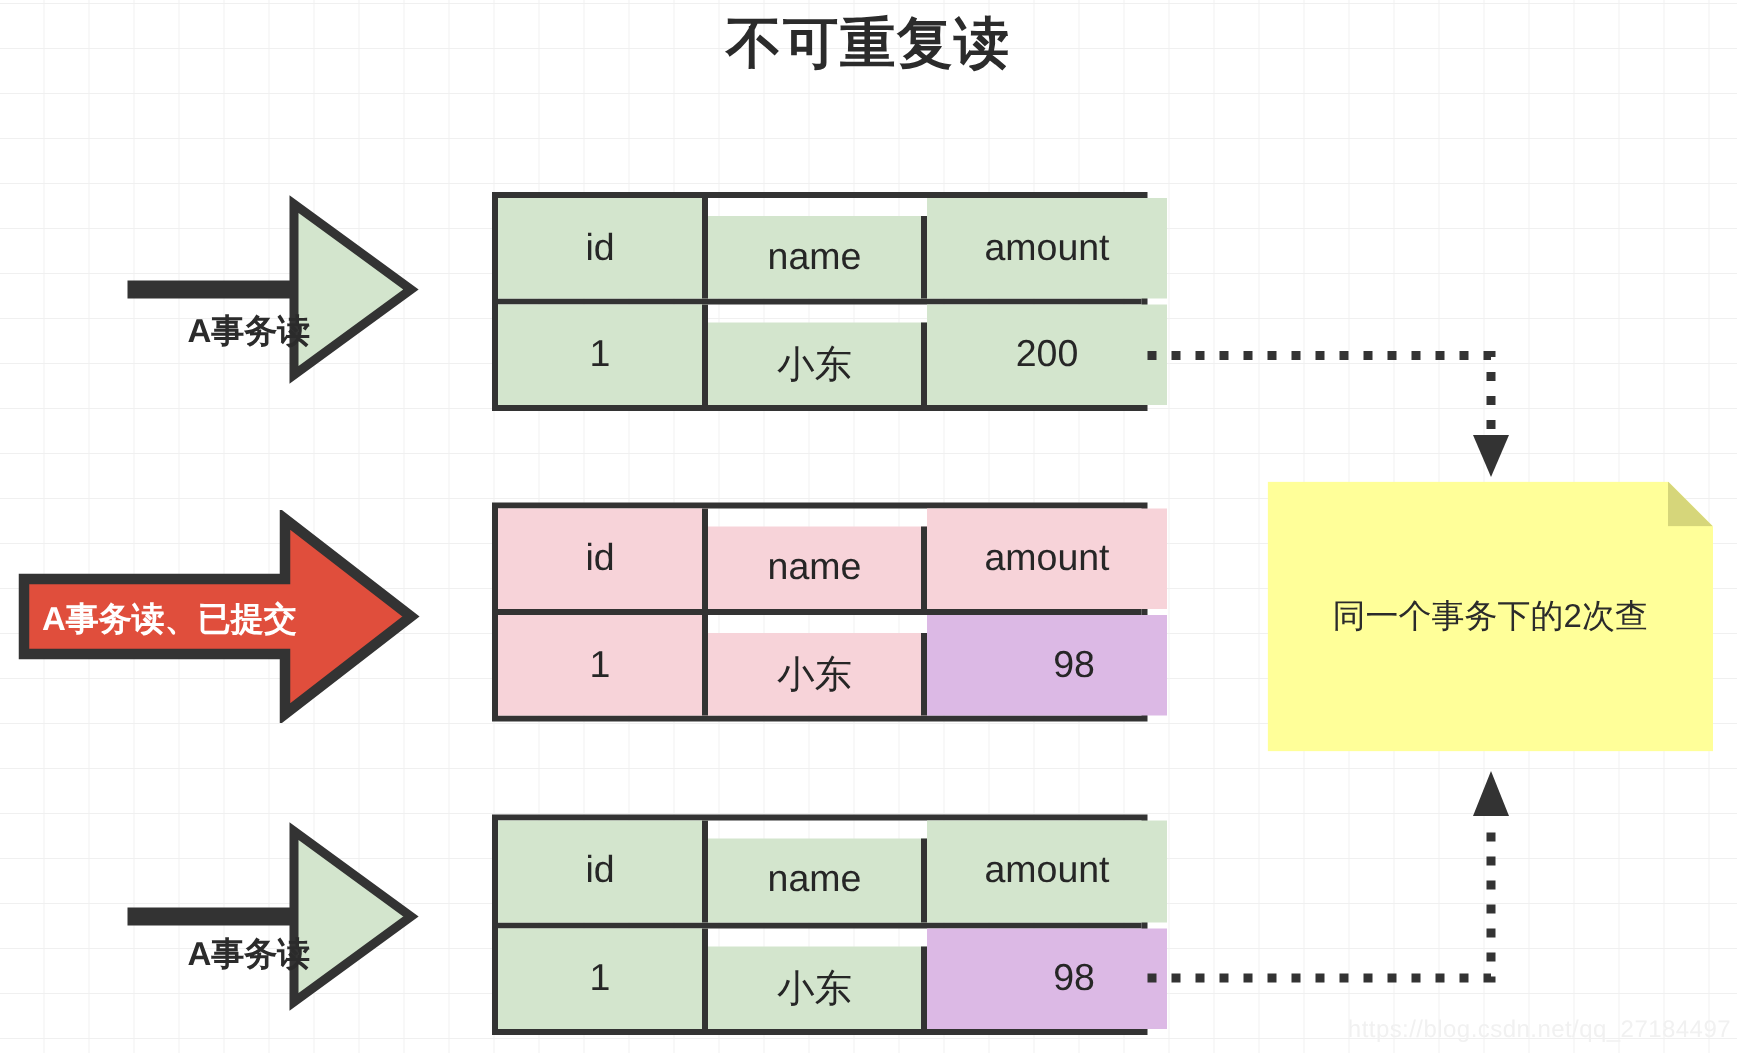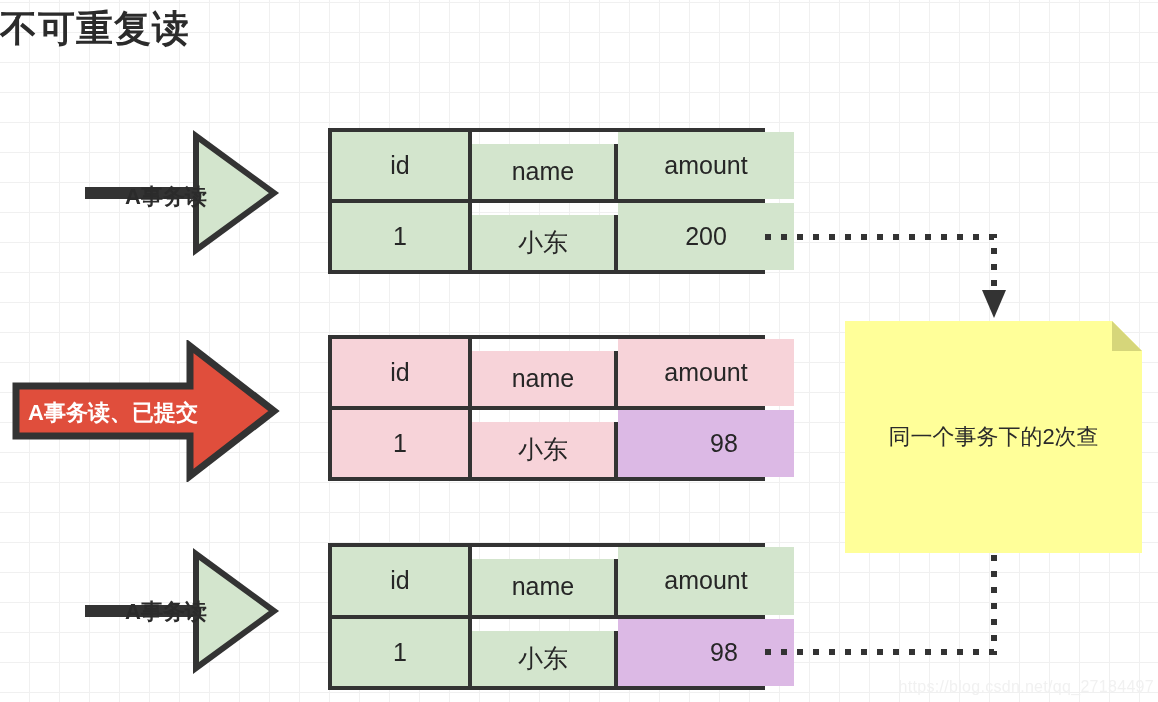--- a/index.html
+++ b/index.html
@@ -28,7 +28,7 @@
     left: 0;
     top: 4px;
     width: 1158px;
-    text-align: left;
+    text-align: center;
     font-size: 37px;
     font-weight: bold;
     color: #2b2b2b;

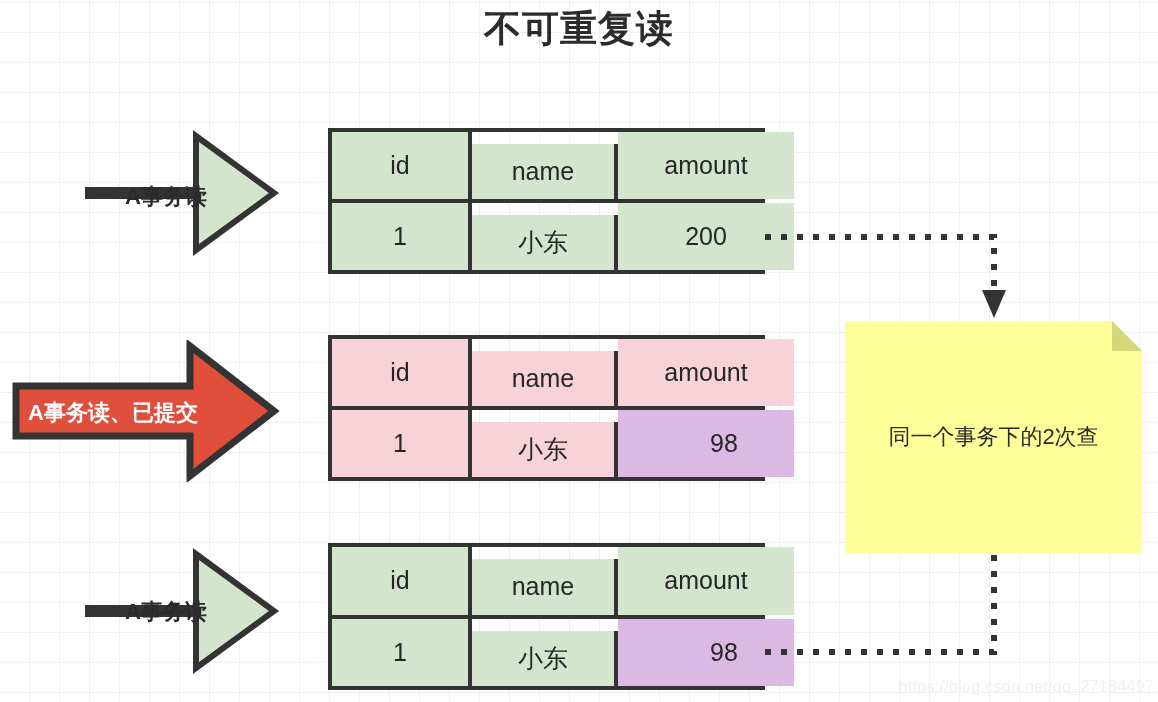--- a/index.html
+++ b/index.html
@@ -64,7 +64,7 @@
   .dcell:last-child { border-right: none; }
   .col-id     { width: 140px; }
   .col-name   { width: 146px; margin-top: 12px; }
-  .col-amount { width: 176px; }
+  .col-amount { width: 160px; }
 
   .fill-green  { background: #d3e5cd; }
   .fill-pink   { background: #f7d3d9; }

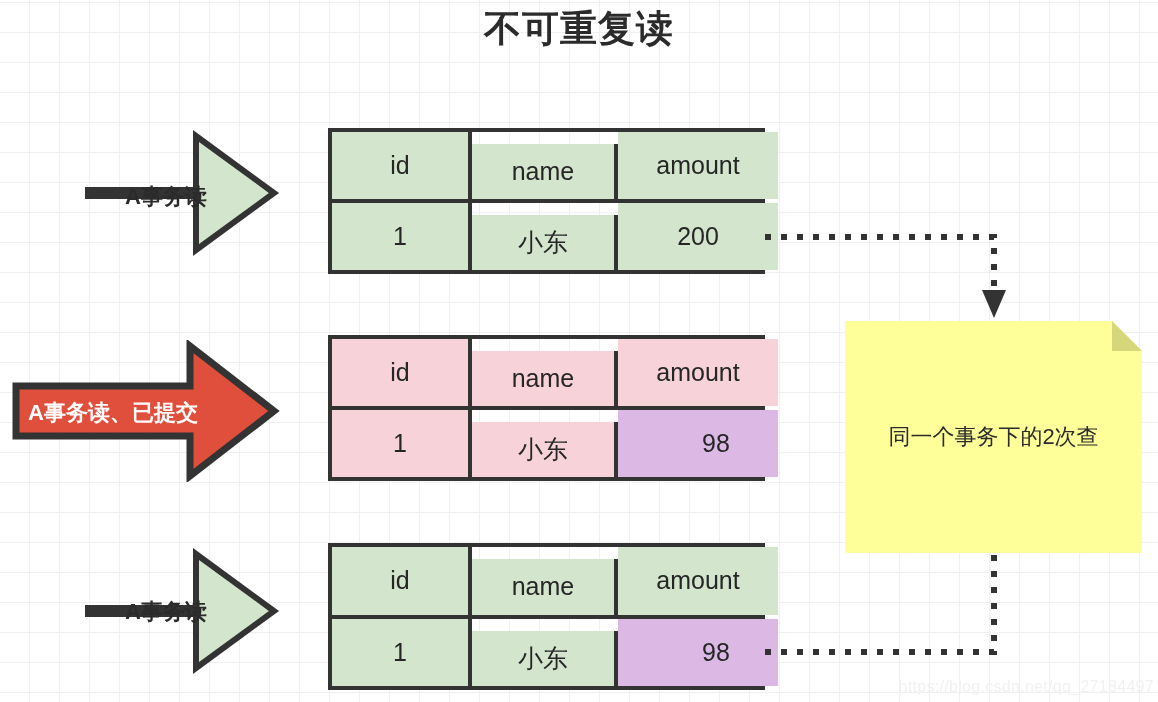--- a/index.html
+++ b/index.html
@@ -81,7 +81,7 @@
     white-space: nowrap;
     pointer-events: none;
   }
-  .arrow-label.green-txt { color: #2b2b2b; }
+  .arrow-label.green-txt { color: #2b2b2b; margin-top: 24px; }
   .arrow-label.white-txt { color: #ffffff; }
 
   

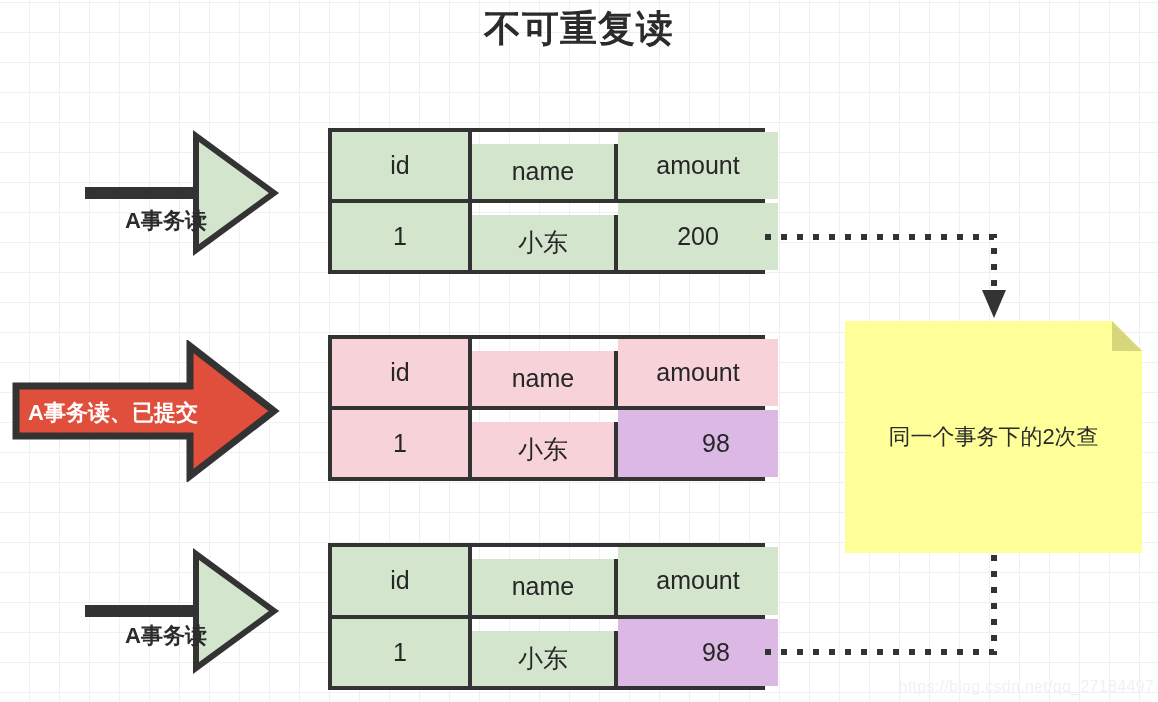--- a/index.html
+++ b/index.html
@@ -90,7 +90,7 @@
     left: 845px;
     top: 321px;
     width: 297px;
-    height: 232px;
+    height: 180px;
   }
   #note .note-body {
     position: absolute;

